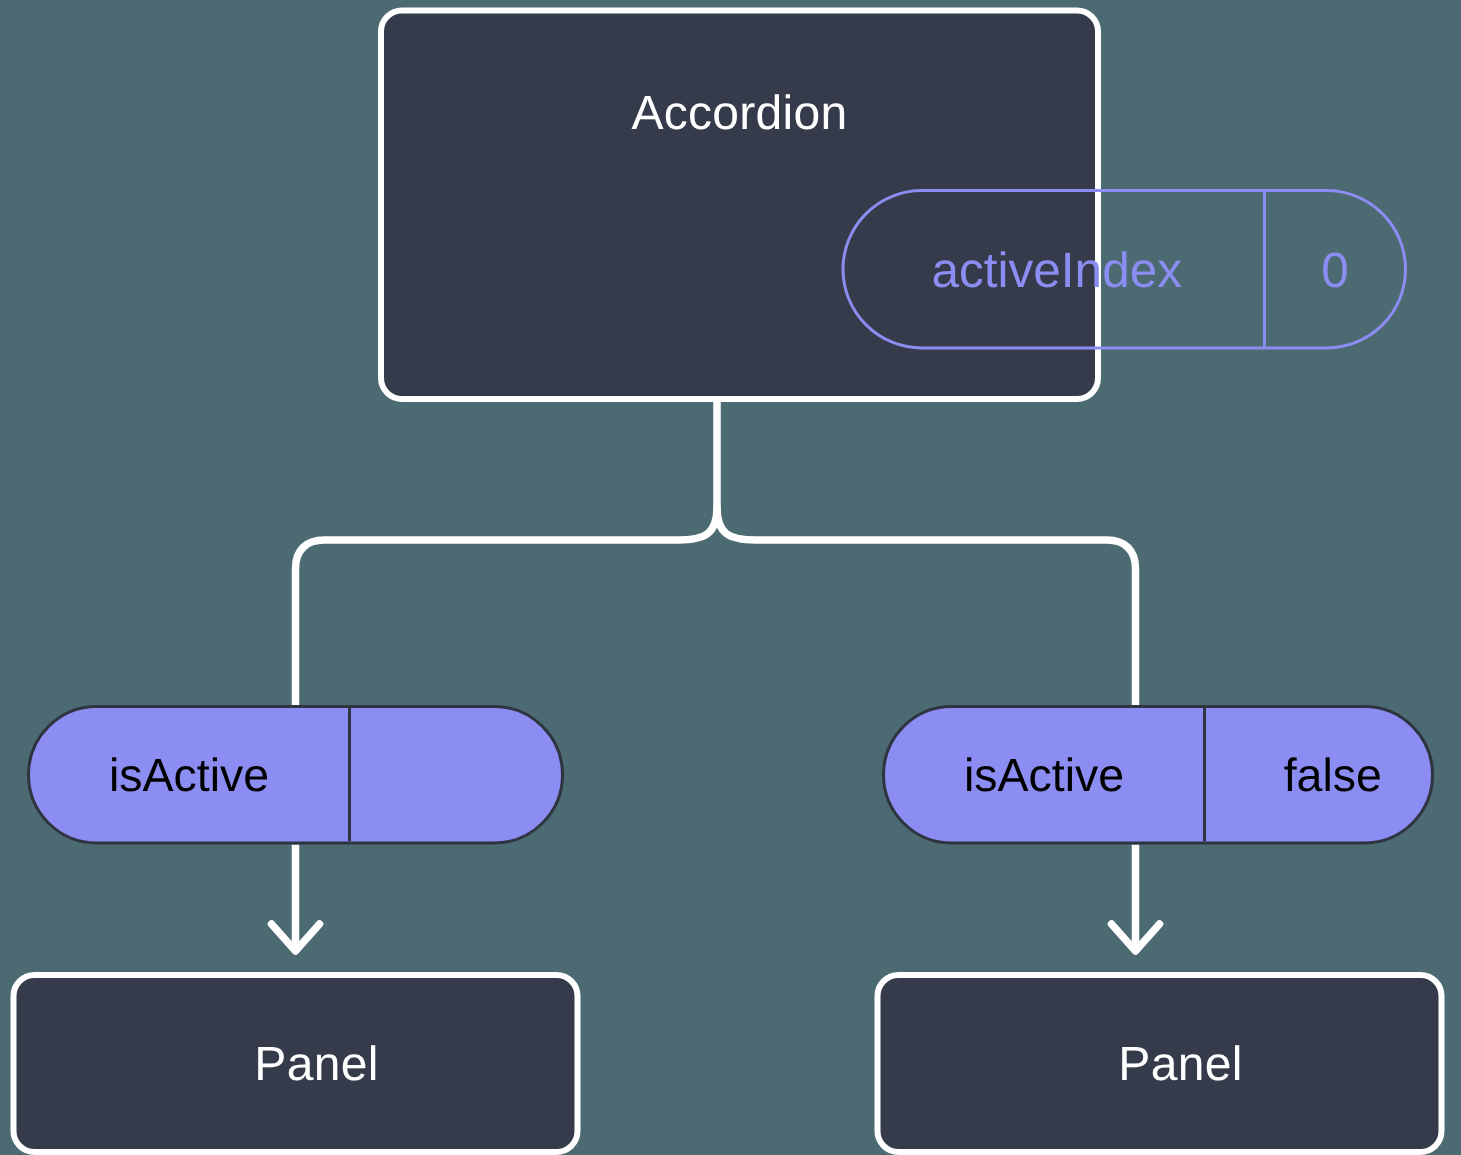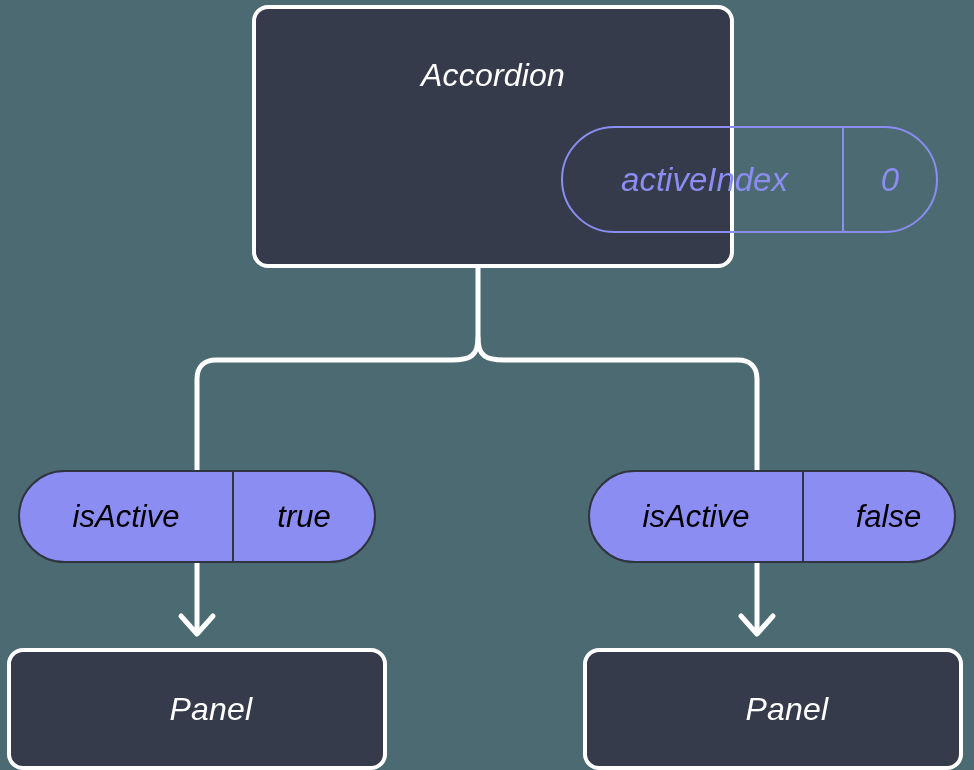--- a/index.html
+++ b/index.html
@@ -20,7 +20,6 @@
     inset: 0;
     width: 974px;
     height: 770px;
-    font-style: italic;
   }
 
   

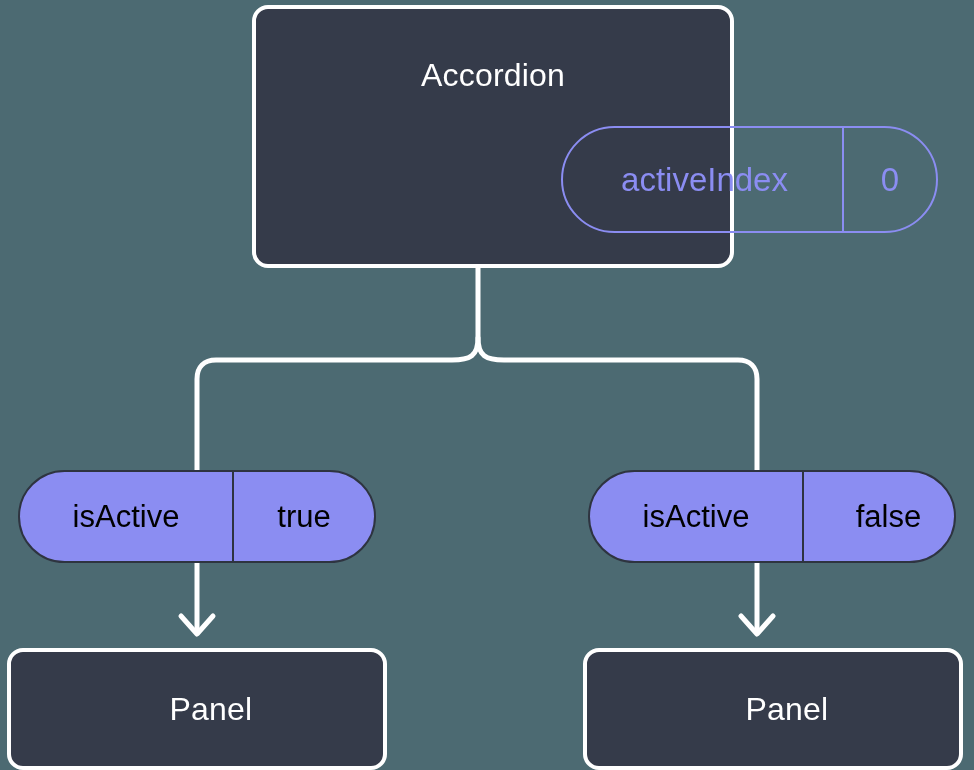--- a/index.html
+++ b/index.html
@@ -184,7 +184,6 @@
 
   <div class="prop-pill" id="prop-pill-left">
     <div class="pill-key">isActive</div>
-    <div class="pill-val">true</div>
   </div>
 
   <div class="node-box panel-node" id="panel-node-left">

